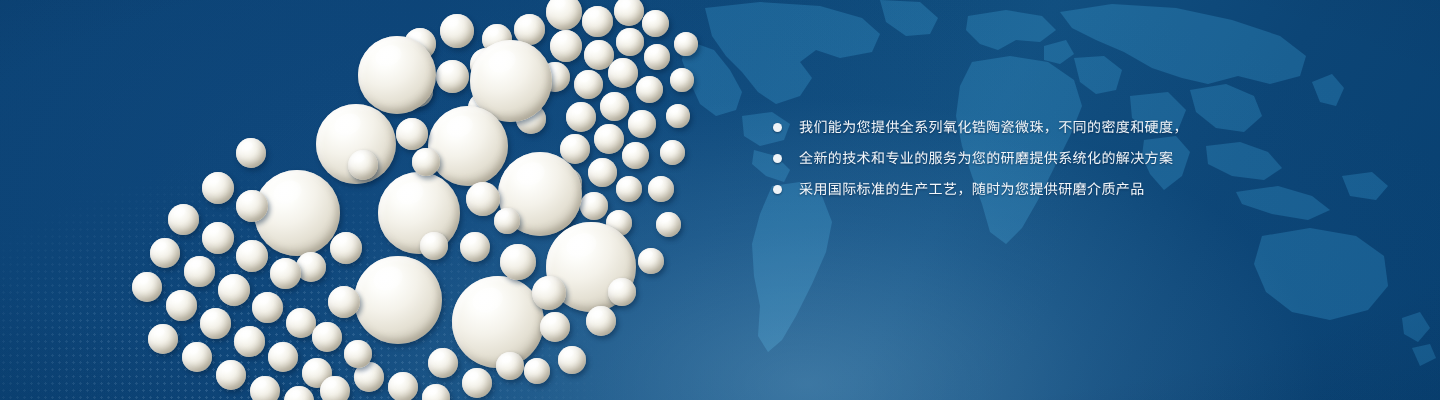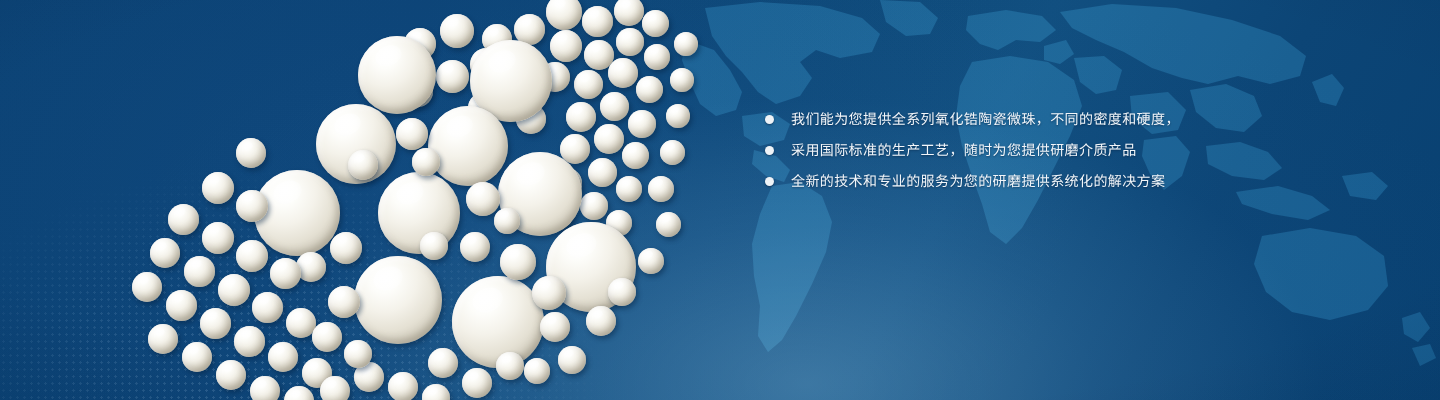--- a/index.html
+++ b/index.html
@@ -104,7 +104,7 @@
   }
   .bullets {
     list-style: none;
-    margin: 0;
+    margin: 8px;
     padding: 0;
   }
   .bullet {

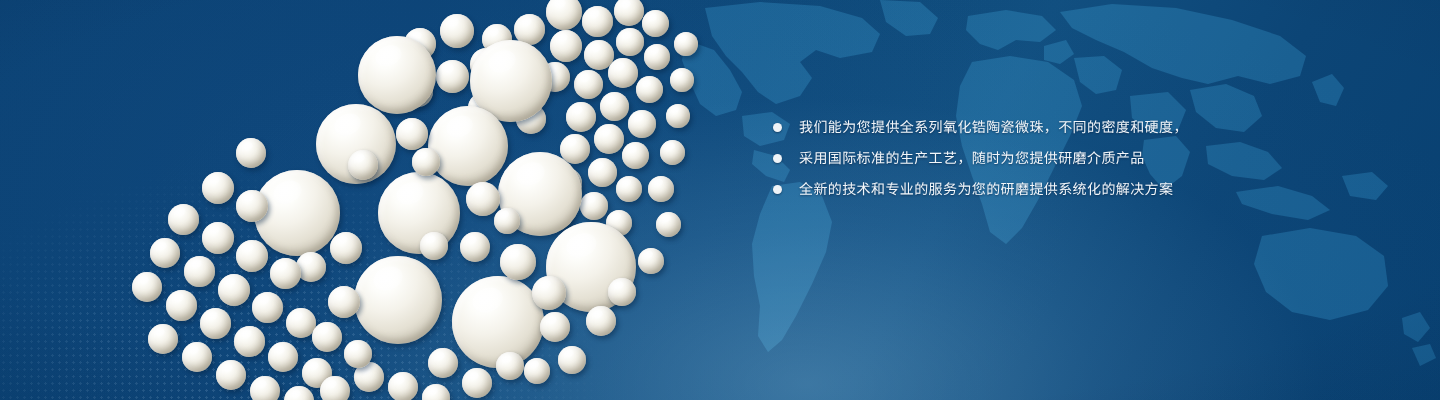--- a/index.html
+++ b/index.html
@@ -301,14 +301,14 @@
 
       <li class="bullet">
         <span class="bullet-dot"></span>
+        <span class="bullet-line">全新的技术和专业的服务为您的研磨提供系统化的解决方案</span>
+      </li>
+
+      <li class="bullet">
+        <span class="bullet-dot"></span>
         <span class="bullet-line">采用国际标准的生产工艺，随时为您提供研磨介质产品</span>
       </li>
 
-      <li class="bullet">
-        <span class="bullet-dot"></span>
-        <span class="bullet-line">全新的技术和专业的服务为您的研磨提供系统化的解决方案</span>
-      </li>
-
     </ul>
   </div>
 

